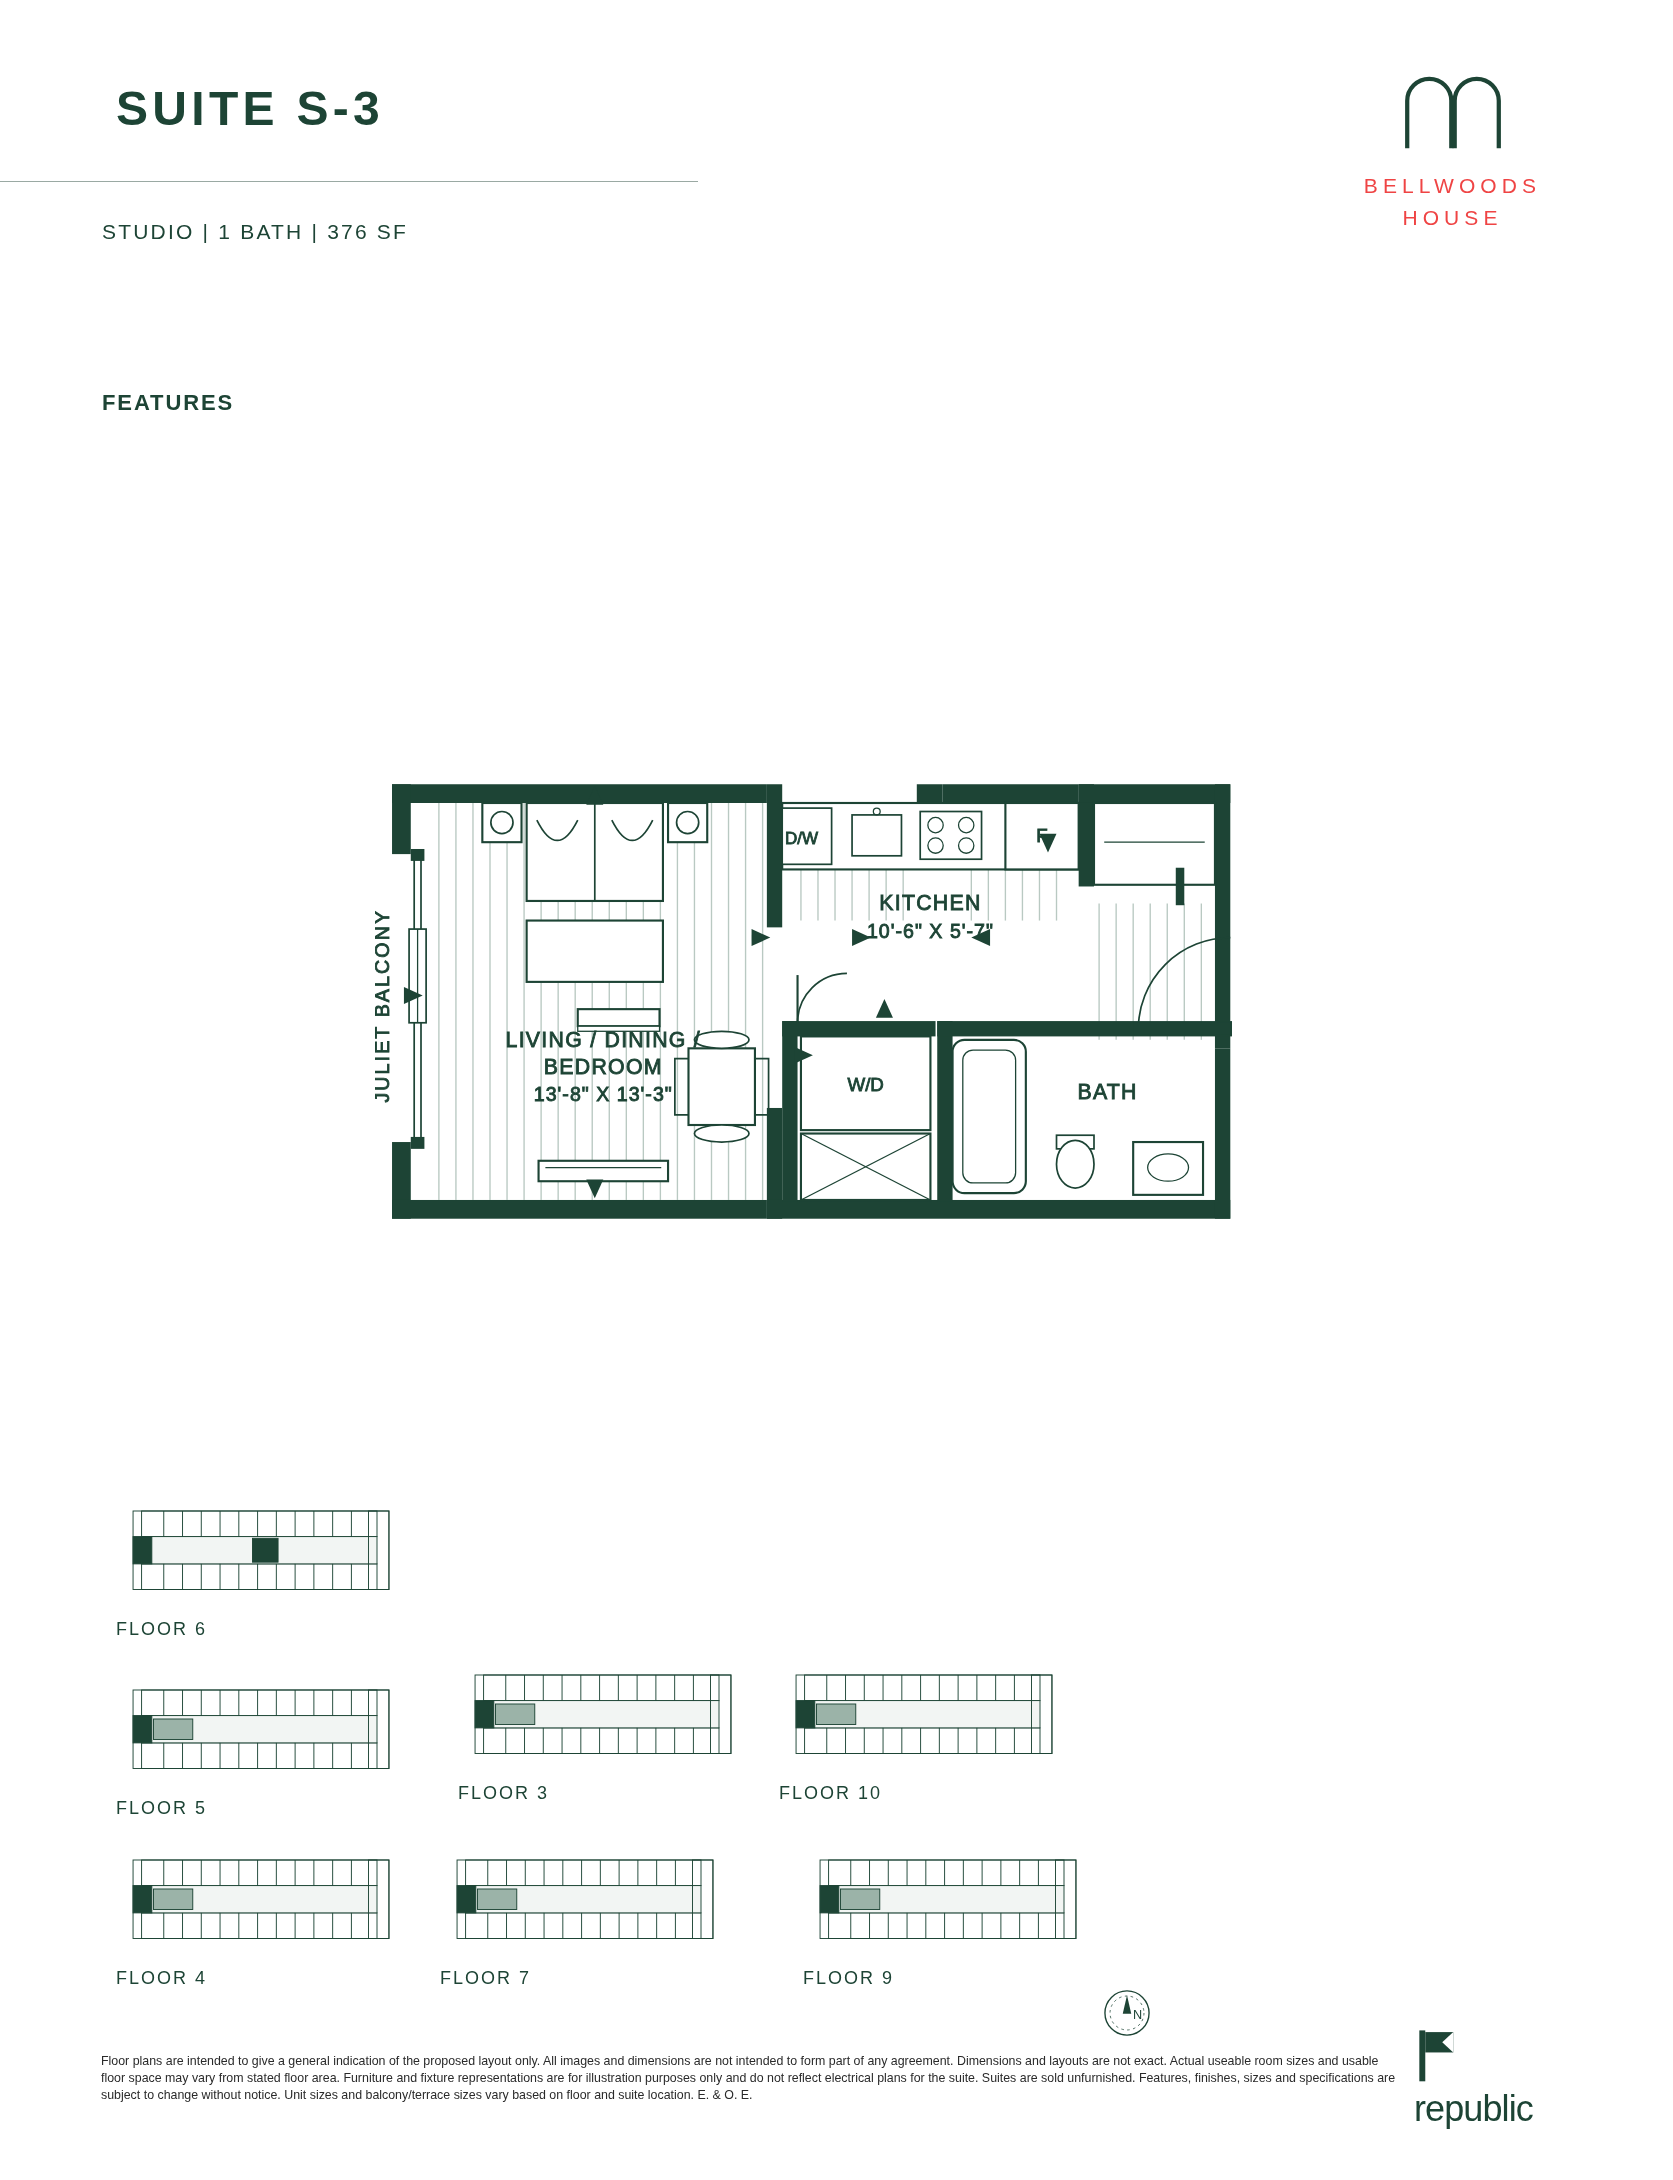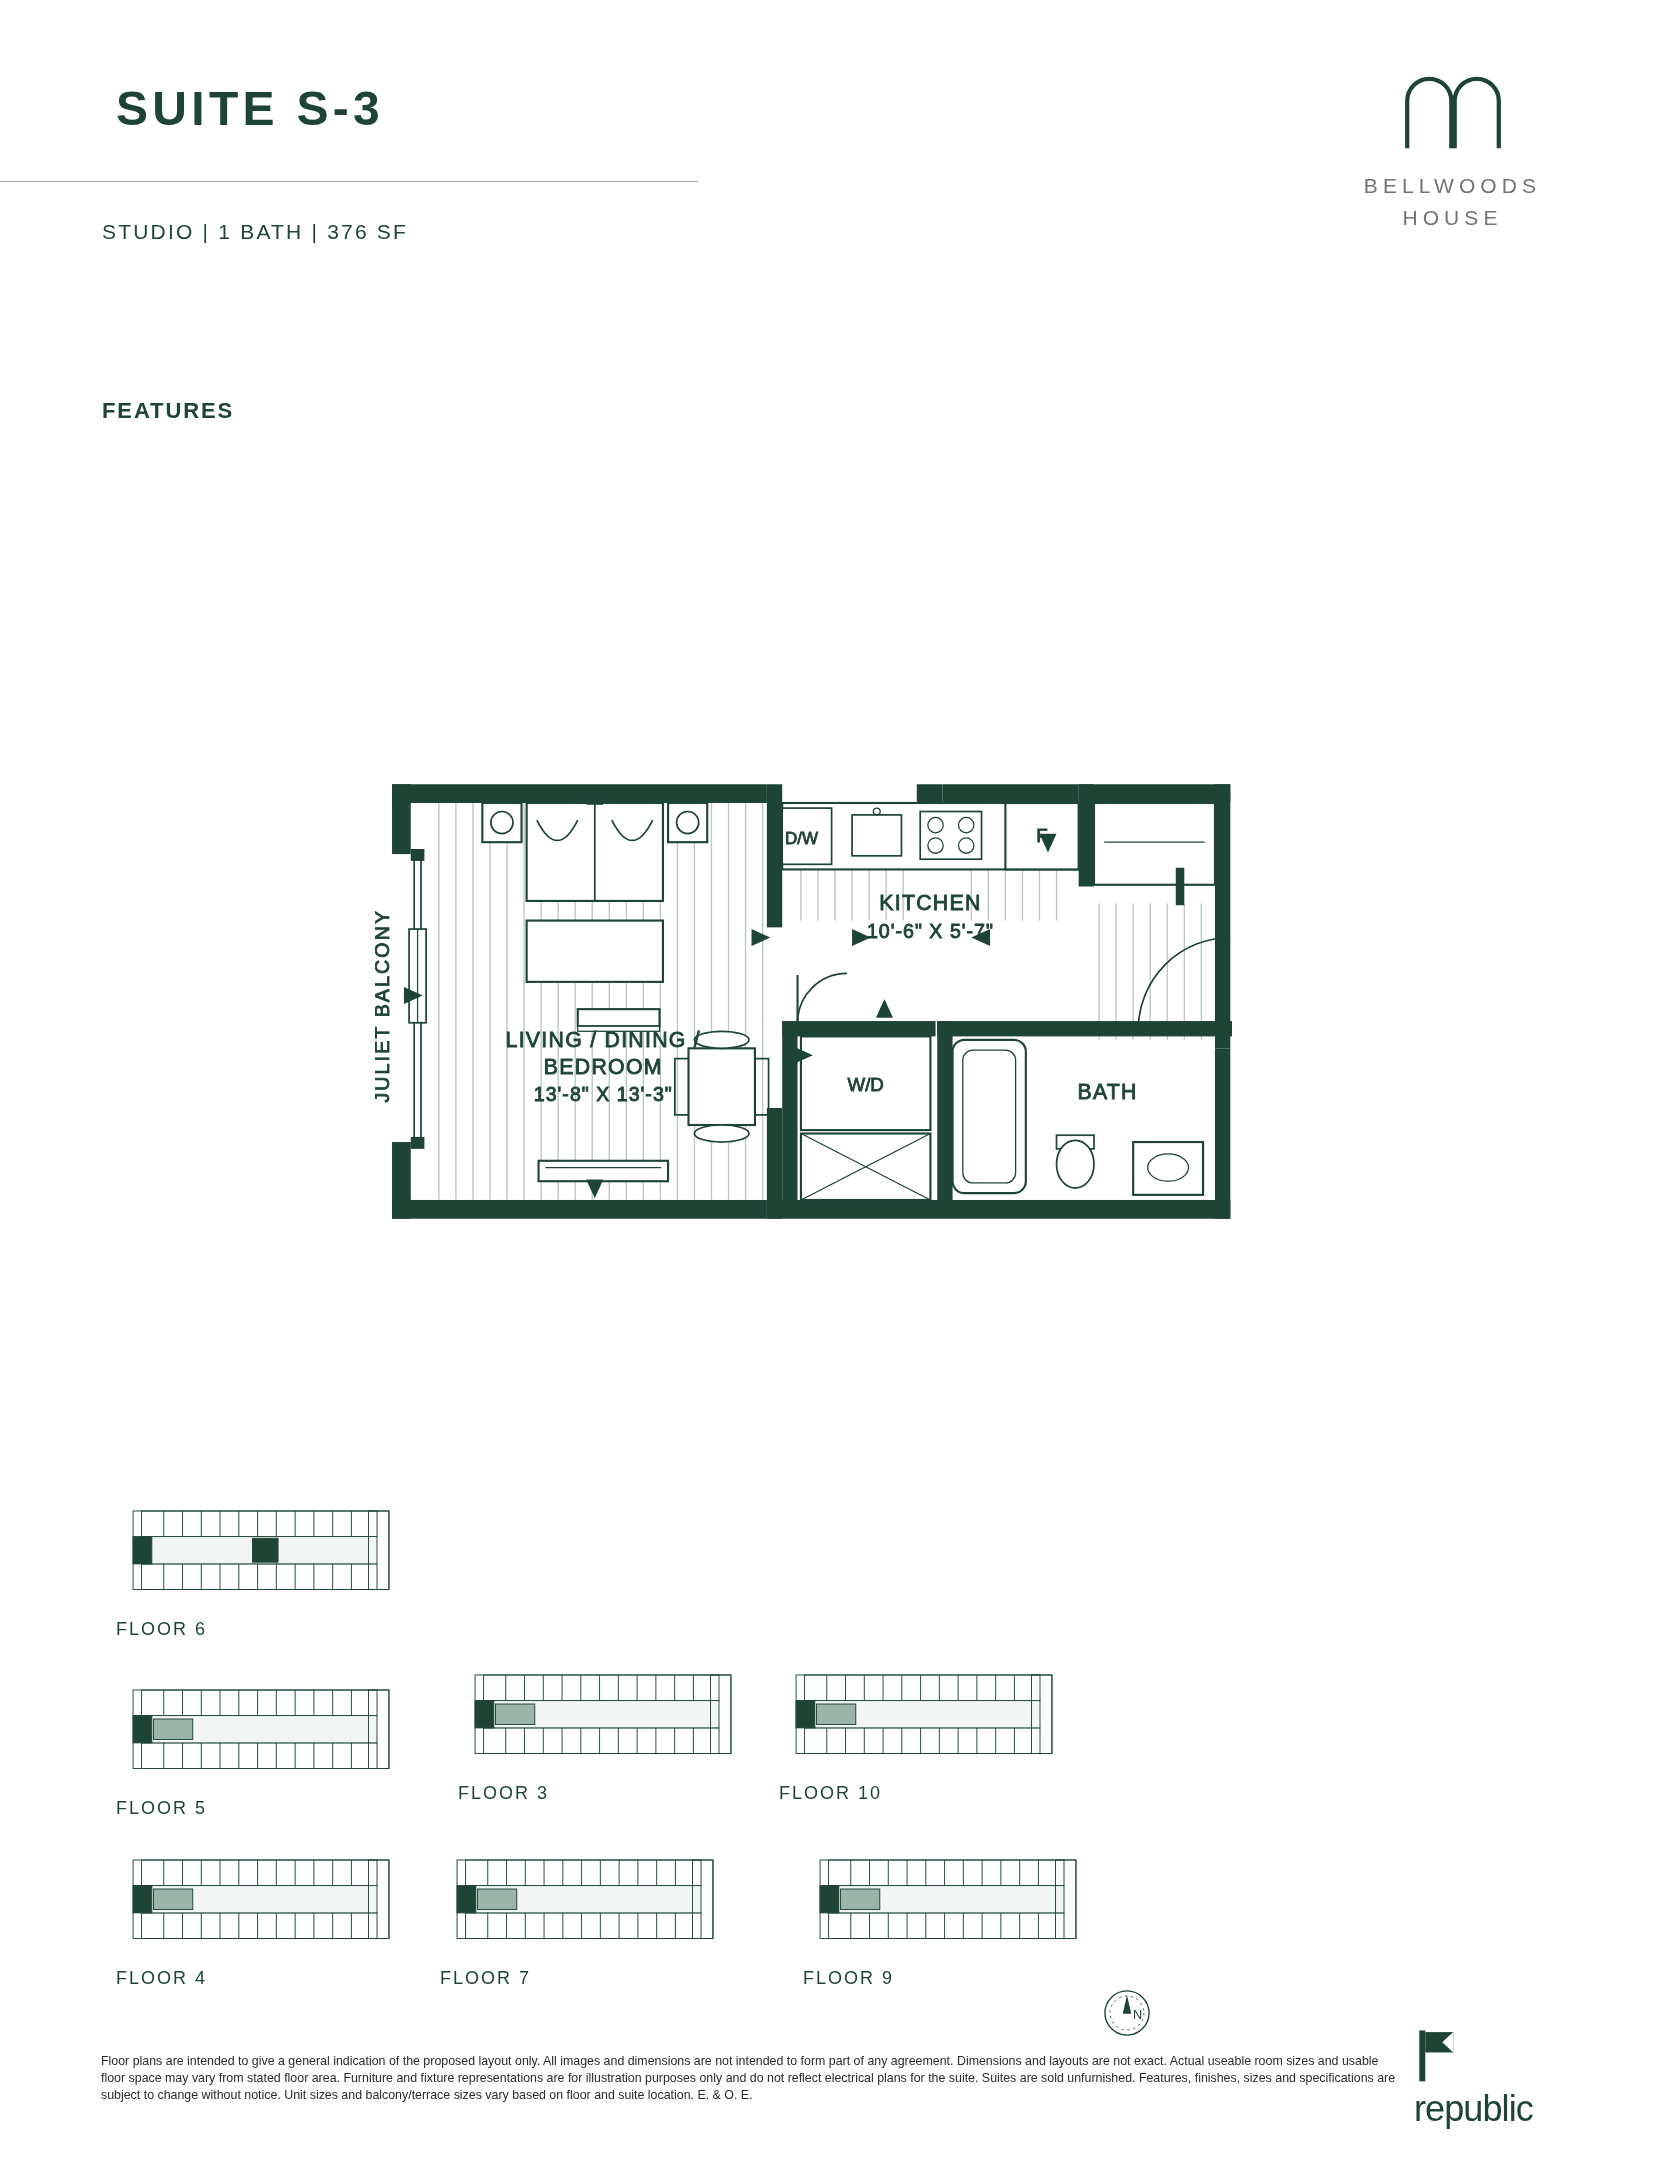--- a/index.html
+++ b/index.html
@@ -51,7 +51,7 @@
     letter-spacing: 5.1px;
     font-weight: 400;
     line-height: 1.5;
-    color: #737373;
+    color: #ef4444;
   }
 
   

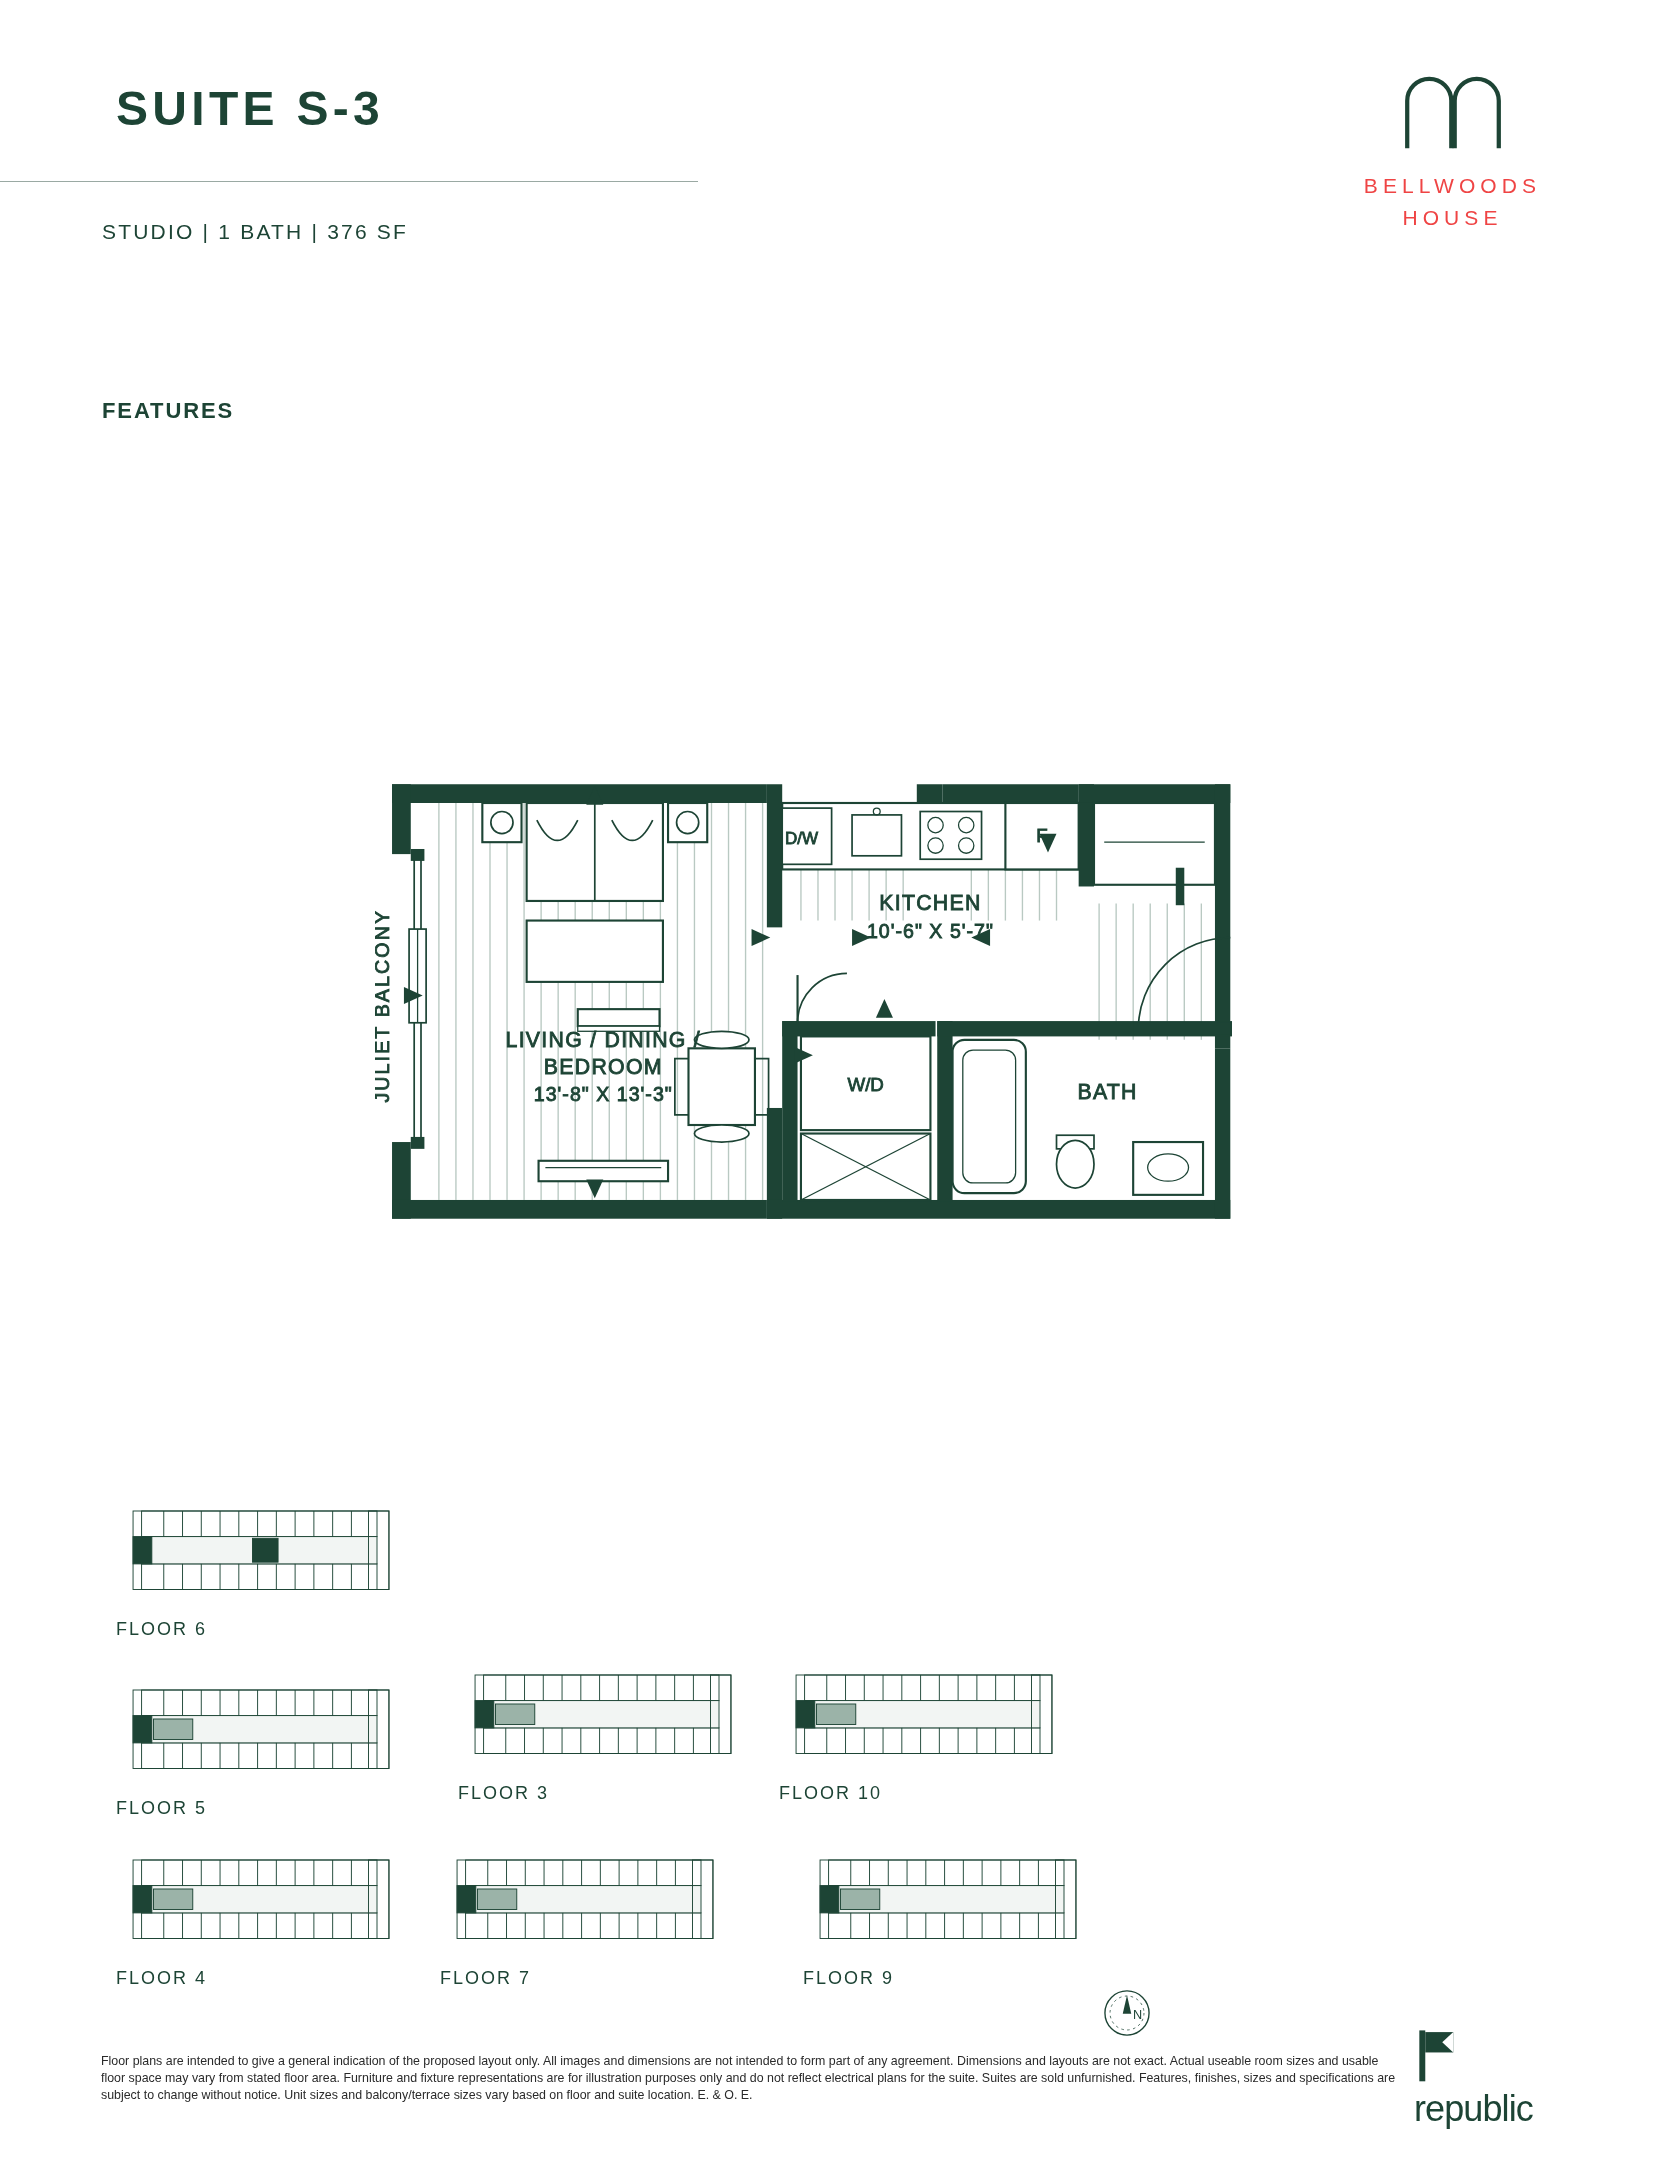--- a/index.html
+++ b/index.html
@@ -57,7 +57,7 @@
   
   .features-head {
     position: absolute;
-    left: 102px; top: 398px;
+    left: 102px; top: 390px;
     font-size: 22px;
     font-weight: 700;
     letter-spacing: 1.9px;

